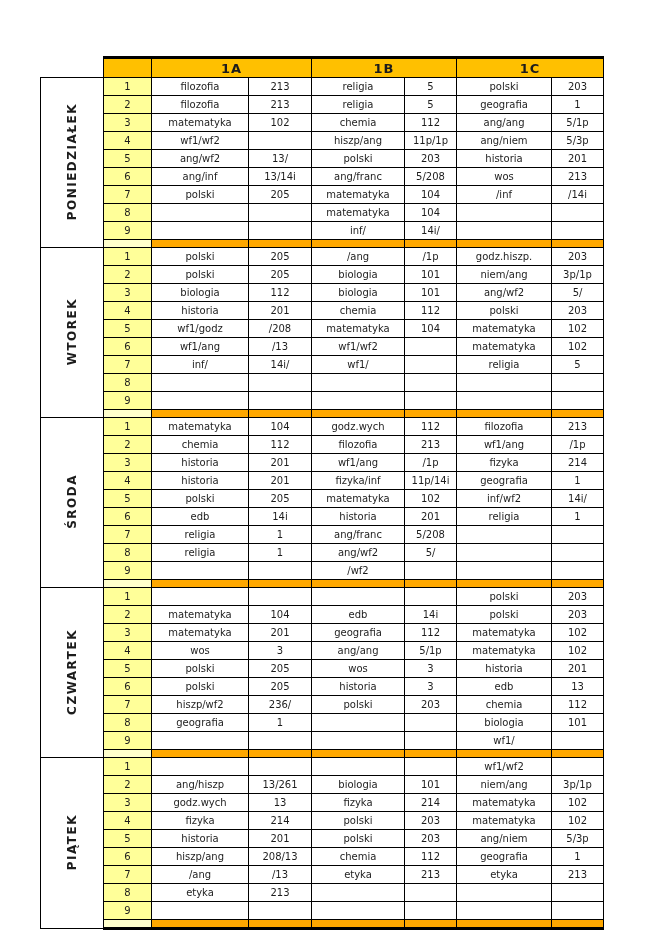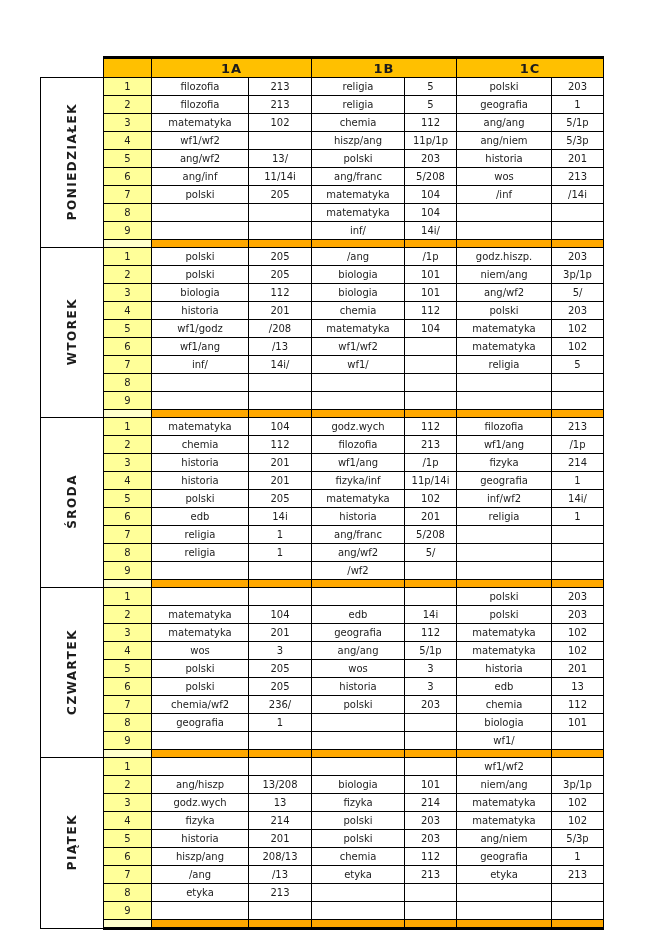--- a/index.html
+++ b/index.html
@@ -146,7 +146,7 @@
         <tr class="lesson-row">
           <td class="num-cell">6</td>
           <td class="subj-cell">ang/inf</td>
-          <td class="room-cell">11/14i</td>
+          <td class="room-cell">13/14i</td>
           <td class="subj-cell">ang/franc</td>
           <td class="room-cell">5/208</td>
           <td class="subj-cell">wos</td>

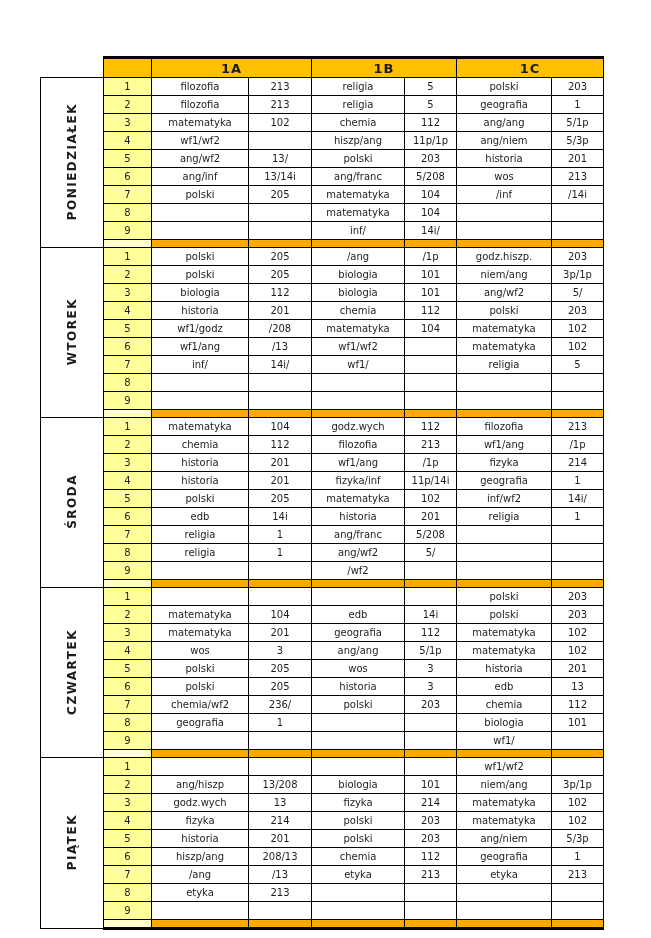--- a/index.html
+++ b/index.html
@@ -427,7 +427,7 @@
         </tr>
         <tr class="lesson-row">
           <td class="num-cell">7</td>
-          <td class="subj-cell">chemia/wf2</td>
+          <td class="subj-cell">hiszp/wf2</td>
           <td class="room-cell">236/</td>
           <td class="subj-cell">polski</td>
           <td class="room-cell">203</td>

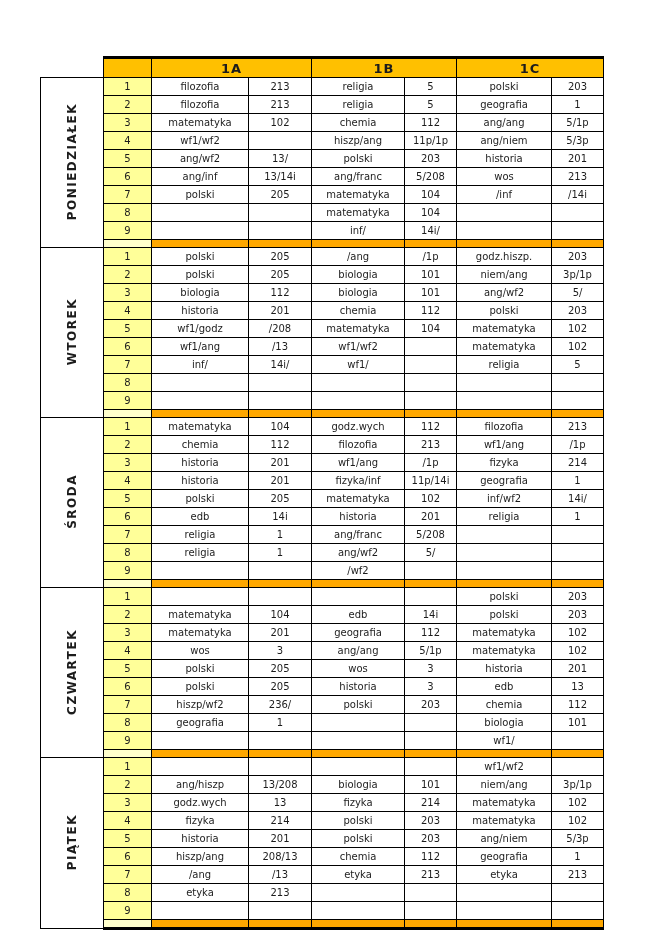--- a/index.html
+++ b/index.html
@@ -474,7 +474,7 @@
         <tr class="lesson-row">
           <td class="num-cell">2</td>
           <td class="subj-cell">ang/hiszp</td>
-          <td class="room-cell">13/208</td>
+          <td class="room-cell">13/261</td>
           <td class="subj-cell">biologia</td>
           <td class="room-cell">101</td>
           <td class="subj-cell">niem/ang</td>

